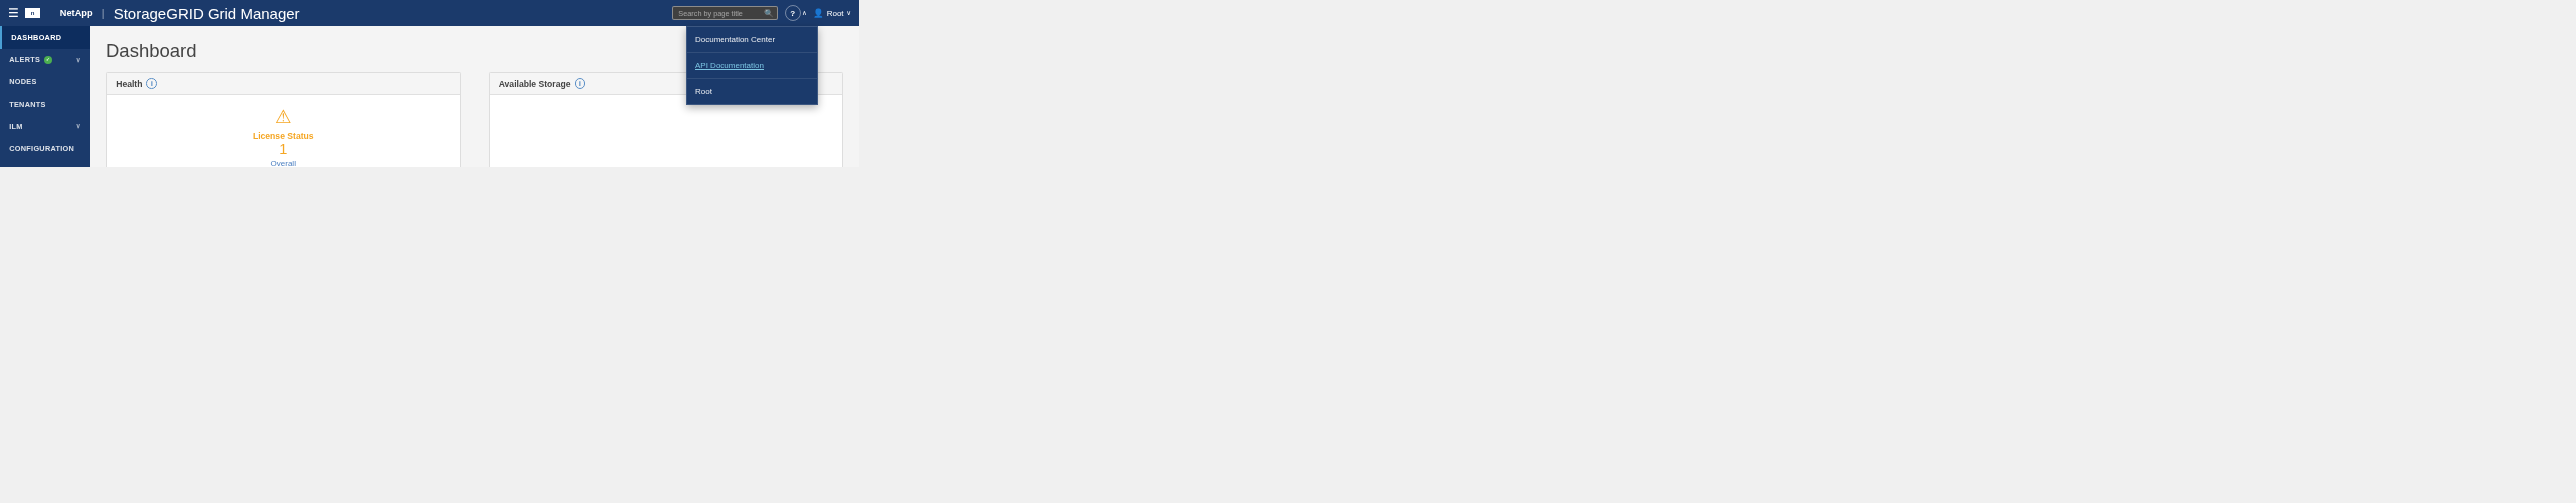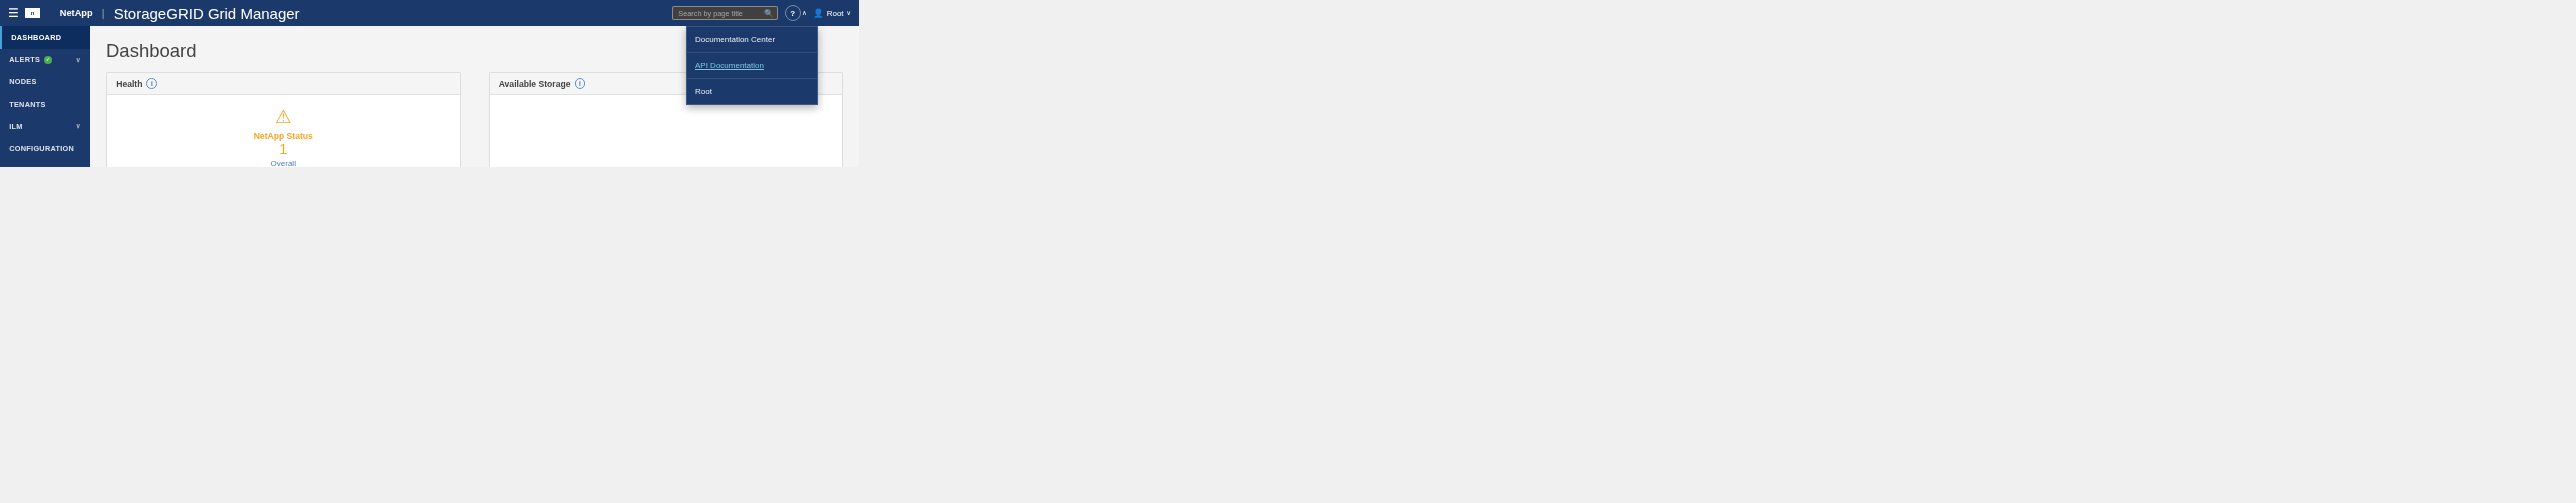--- a/index.html
+++ b/index.html
@@ -425,7 +425,7 @@
         </div>
         <div class="card-body">
           <div class="warning-icon">⚠</div>
-          <a class="license-status-link">NetApp Status</a>
+          <a class="license-status-link">License Status</a>
           <div class="license-count">1</div>
           <a class="license-link">Overall</a>
         </div>

